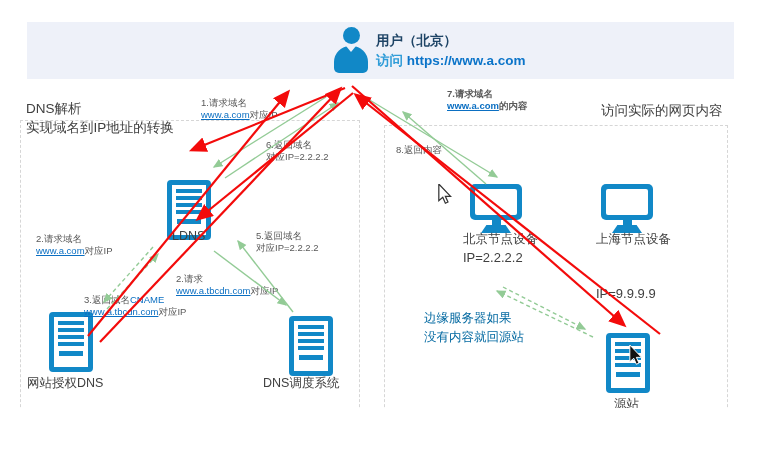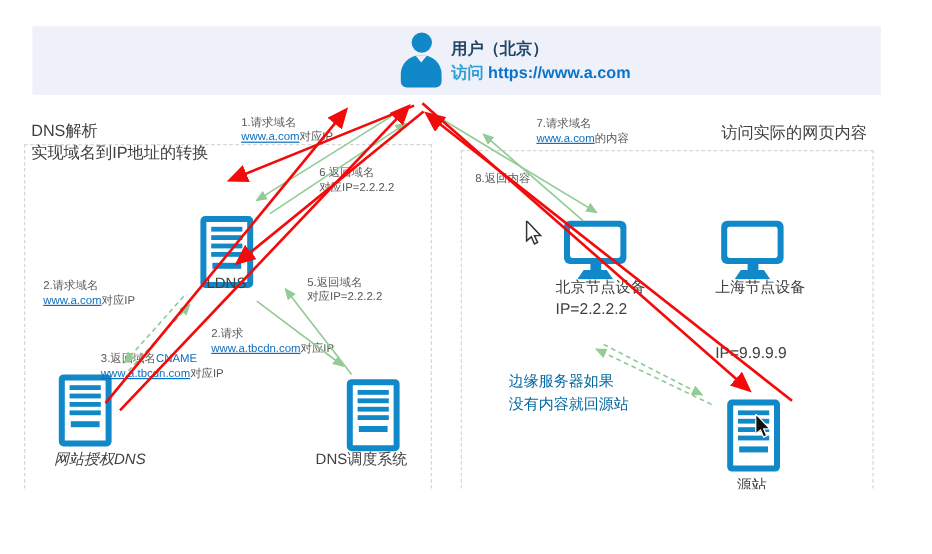--- a/index.html
+++ b/index.html
@@ -156,7 +156,7 @@
     <div><span>6.返回域名</span></div>
     <div><span>对应IP=2.2.2.2</span></div>
   </div>
-  <div class="step" style="left:447px;top:98px;">
+  <div class="step" style="left:447px;top:88px;font-weight:bold;">
     <div><span>7.请求域名</span></div>
     <div><span class="lnk u">www.a.com</span><span>的内容</span></div>
   </div>

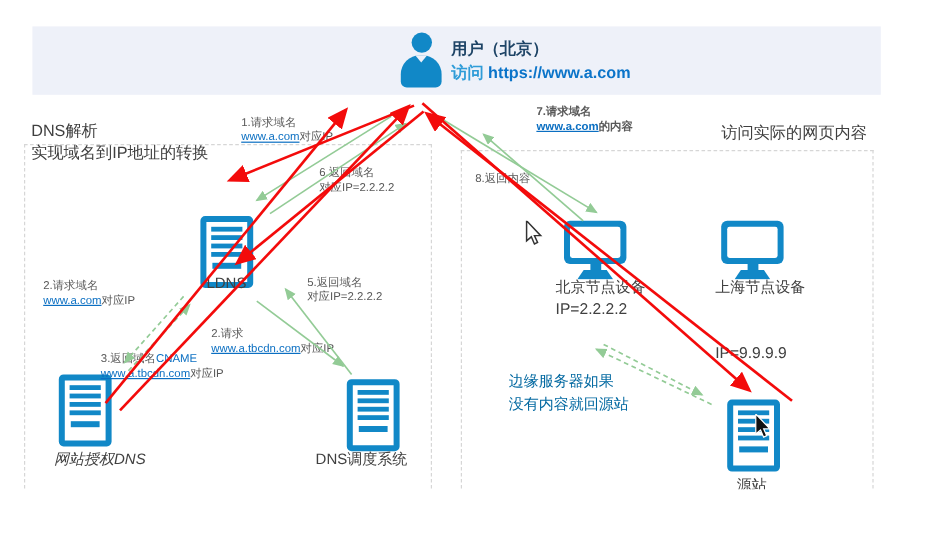--- a/index.html
+++ b/index.html
@@ -92,7 +92,7 @@
       <div class="st"></div>
       <div class="stb"></div>
   </div>
-  <div class="node-label" style="left:45px;top:375px;font-style:italic;">网站授权DNS</div>
+  <div class="node-label" style="left:27px;top:375px;">网站授权DNS</div>
 
   <div class="srv" style="left:289px;top:316px;">
     <div class="st"></div>

